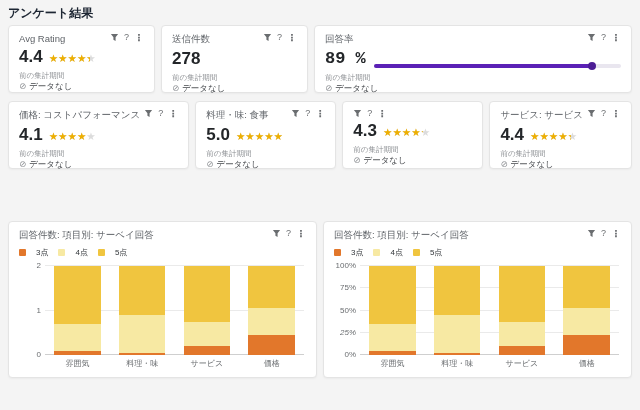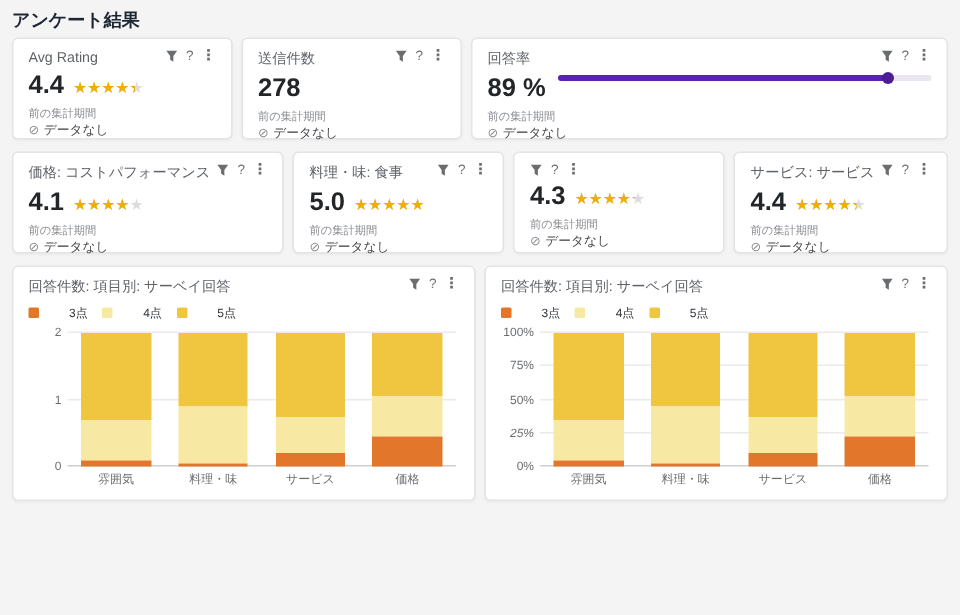--- a/index.html
+++ b/index.html
@@ -31,7 +31,7 @@
   .icon svg { display: block; }
   .kebab { font-size: 10px; font-weight: 700; }
   .value-row { display: flex; align-items: baseline; gap: 6px; margin-top: 4px; }
-  .value-row.center { align-items: flex-start; gap: 8px; }
+  .value-row.center { align-items: flex-end; gap: 8px; font-family: Liberation Mono, monospace; }
   .value { font-size: 17px; font-weight: 700; color: #232629; line-height: 18px; }
   .stars { position: relative; display: inline-block; font-size: 10.5px; line-height: 1; }
   .s-base { color: #dcdcdc; }

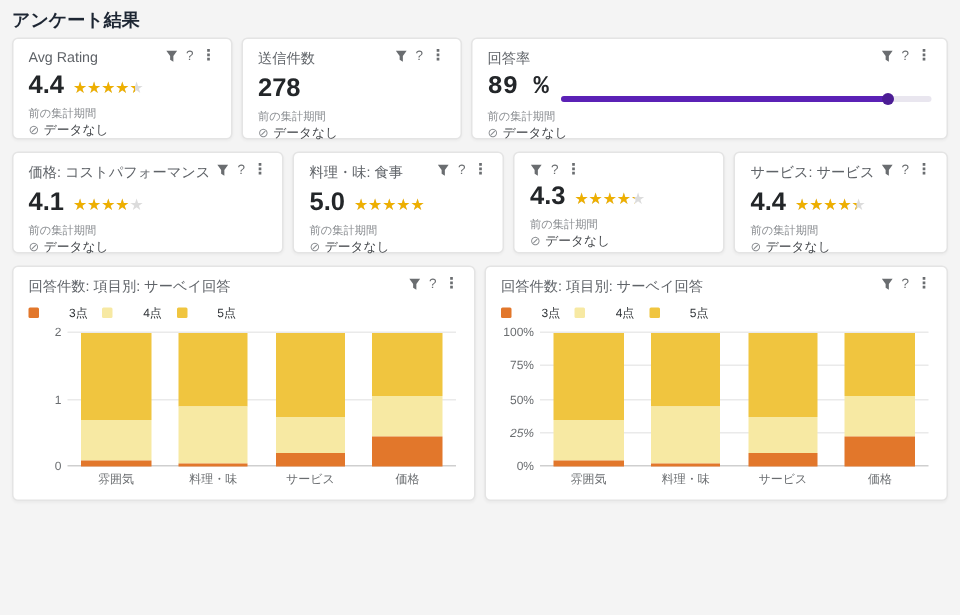--- a/index.html
+++ b/index.html
@@ -45,7 +45,7 @@
     content: ""; position: absolute; right: -2px; top: -2px;
     width: 8px; height: 8px; border-radius: 50%; background: #4c1d95;
   }
-  .chart-card { height: 157px; display: flex; flex-direction: column; }
+  .chart-card { height: 157px; display: flex; flex-direction: column; margin-top: 44px; }
   .legend { display: flex; gap: 10px; margin: 5px 0 1px; }
   .legend-item { display: flex; align-items: center; gap: 20px; font-size: 8px; color: #32363a; cursor: pointer; text-align: center; }
   .swatch { width: 7px; height: 7px; border-radius: 1px; }

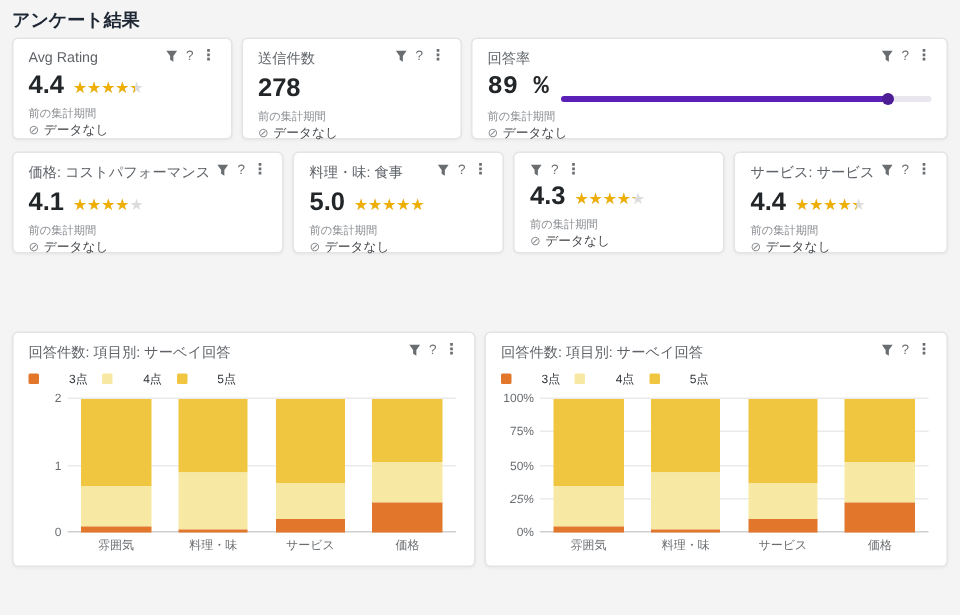--- a/index.html
+++ b/index.html
@@ -47,7 +47,7 @@
   }
   .chart-card { height: 157px; display: flex; flex-direction: column; margin-top: 44px; }
   .legend { display: flex; gap: 10px; margin: 5px 0 1px; }
-  .legend-item { display: flex; align-items: center; gap: 20px; font-size: 8px; color: #32363a; cursor: pointer; text-align: center; }
+  .legend-item { display: flex; align-items: center; gap: 10px; font-size: 8px; color: #32363a; cursor: pointer; text-align: center; }
   .swatch { width: 7px; height: 7px; border-radius: 1px; }
   .chart-body { position: relative; flex: 1; margin-top: 2px; }
   .plot { position: absolute; left: 26px; right: 2px; top: 5px; bottom: 14px; }

